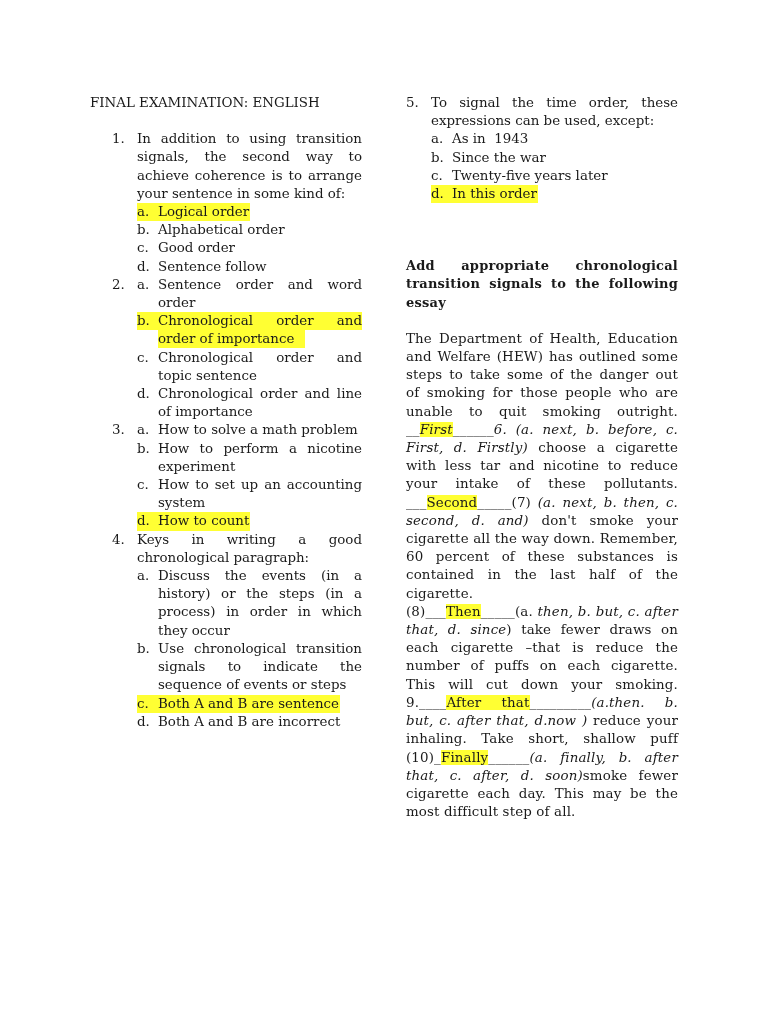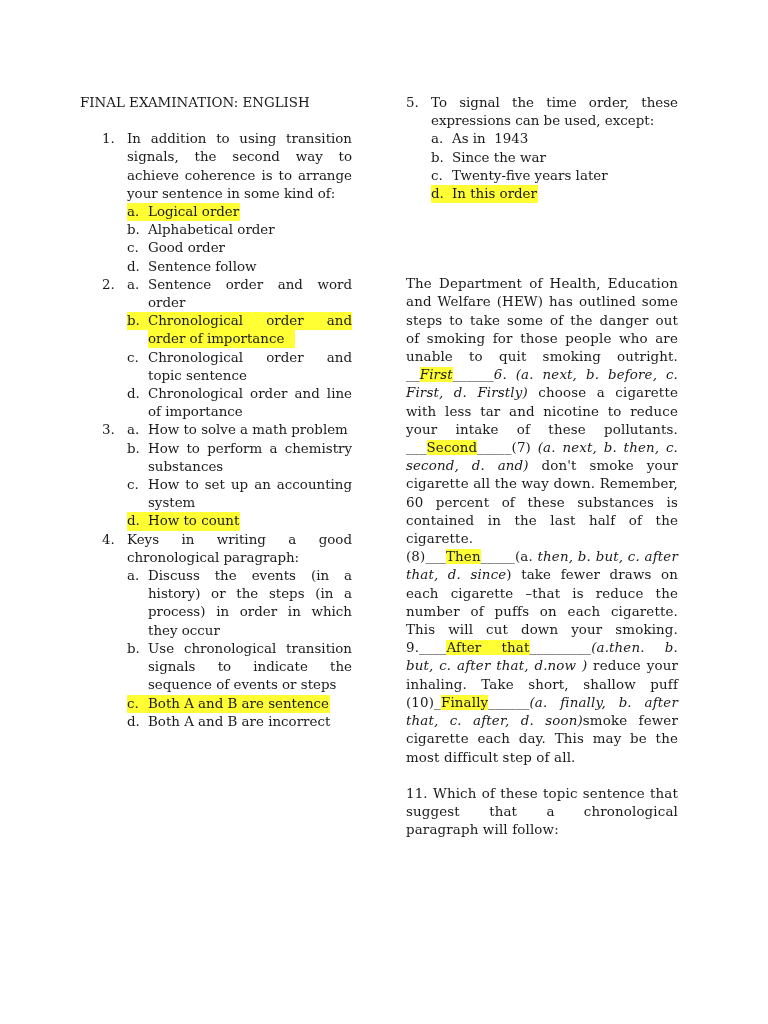--- a/index.html
+++ b/index.html
@@ -9,7 +9,7 @@
     font-size:13.4px; line-height:18.2px;
   }
   .col { position:absolute; top:94px; }
-  #left { left:80px; width:272px; }
+  #left { left:90px; width:272px; }
   #right { left:406px; width:272px; }
   .hdr { margin:0; }
   .q { position:relative; padding-left:47px; }

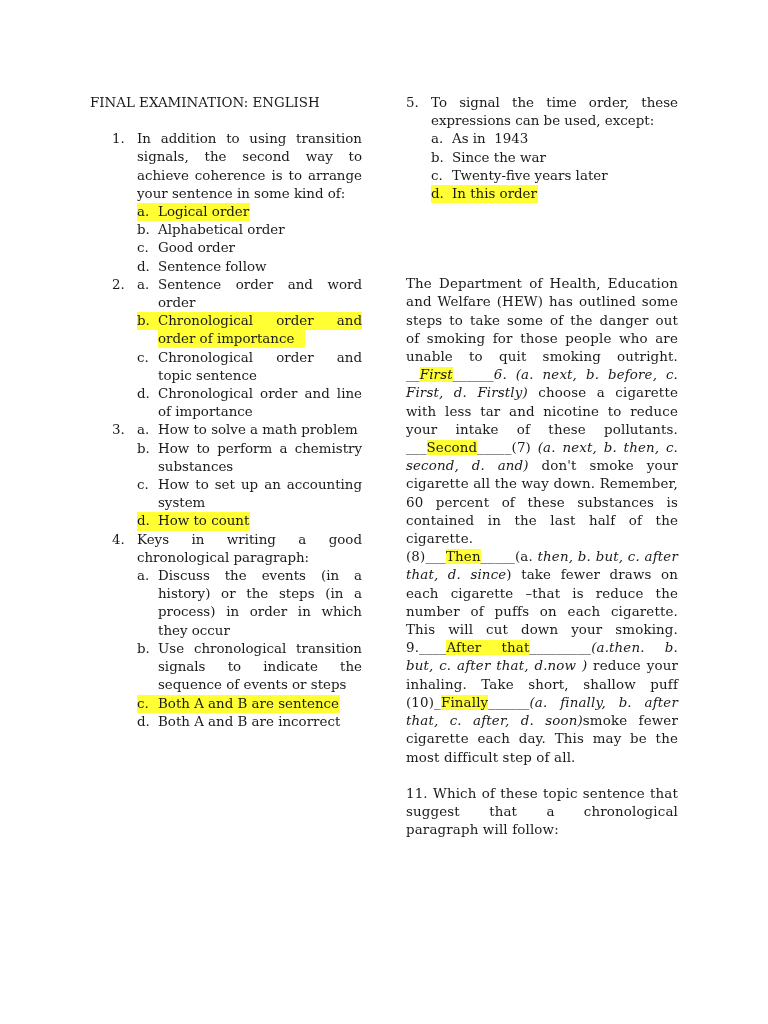--- a/index.html
+++ b/index.html
@@ -80,6 +80,7 @@
 
   <div class="gap"></div>
 
+  <div class="bold just">Add appropriate chronological transition signals to the following essay</div>
   <div class="gap2"></div>
 
   <div class="just spaced"><span>The Department of Health, Education and Welfare (HEW) has outlined some steps to take some of the danger out of smoking for those people who are unable to quit smoking outright. </span><span><span>__</span><span class="hl it">First</span><span>______</span></span><span class="it">6. </span><span class="it">(a. next, b. before, c. First, d. Firstly)</span><span> choose a cigarette with less tar and nicotine to reduce your intake of these pollutants. </span><span><span>___</span><span class="hl">Second</span><span>_____</span></span><span>(7) </span><span class="it">(a. next, b. then, c. second, d. and)</span><span> don't smoke your cigarette all the way down. Remember, 60 percent of these substances is contained in the last half of the cigarette.</span><br><span>(8)</span><span><span>___</span><span class="hl">Then</span><span>_____</span></span><span>(a. </span><span class="it">then, b. but, c. after that, d. since</span><span>) take fewer draws on each cigarette –that is reduce the number of puffs on each cigarette. This will cut down your smoking.</span> <span>9.</span><span><span>____</span><span class="hl">After that</span><span>_________</span></span><span class="it">(a.then. b. but, c. after that, d.now )</span><span> reduce your inhaling. Take short, shallow puff </span><span>(10)</span><span><span>_</span><span class="hl">Finally</span><span>______</span></span><span class="it">(a. finally, b. after that, c. after, d. soon)</span><span>smoke fewer cigarette each day. This may be the most difficult step of all.</span></div>

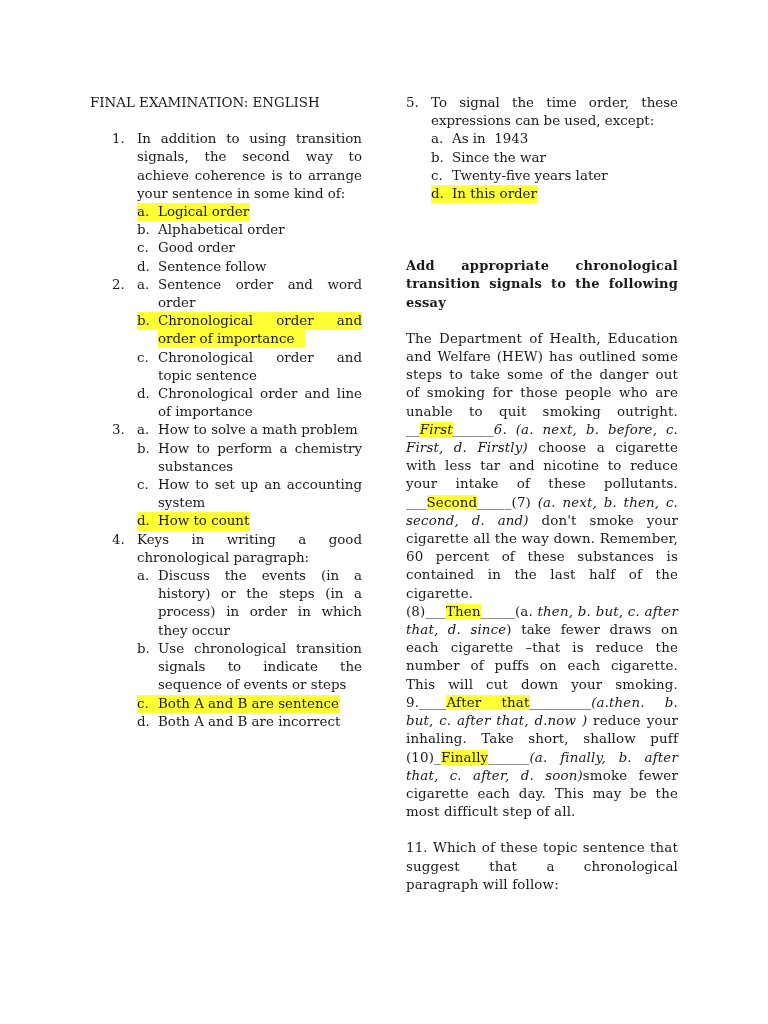--- a/index.html
+++ b/index.html
@@ -52,7 +52,7 @@
   <div class="q">
     <span class="num">3.</span>
     <div class="opt just"><span class="ol">a.</span><span>How to solve a math problem</span></div>
-    <div class="opt just"><span class="ol">b.</span><span>How to perform a chemistry substances</span></div>
+    <div class="opt just"><span class="ol">b.</span><span>How to perform a nicotine experiment</span></div>
     <div class="opt just"><span class="ol">c.</span><span>How to set up an accounting system</span></div>
     <div class="opt hl"><span class="ol">d.</span><span>How to count</span></div>
   </div>

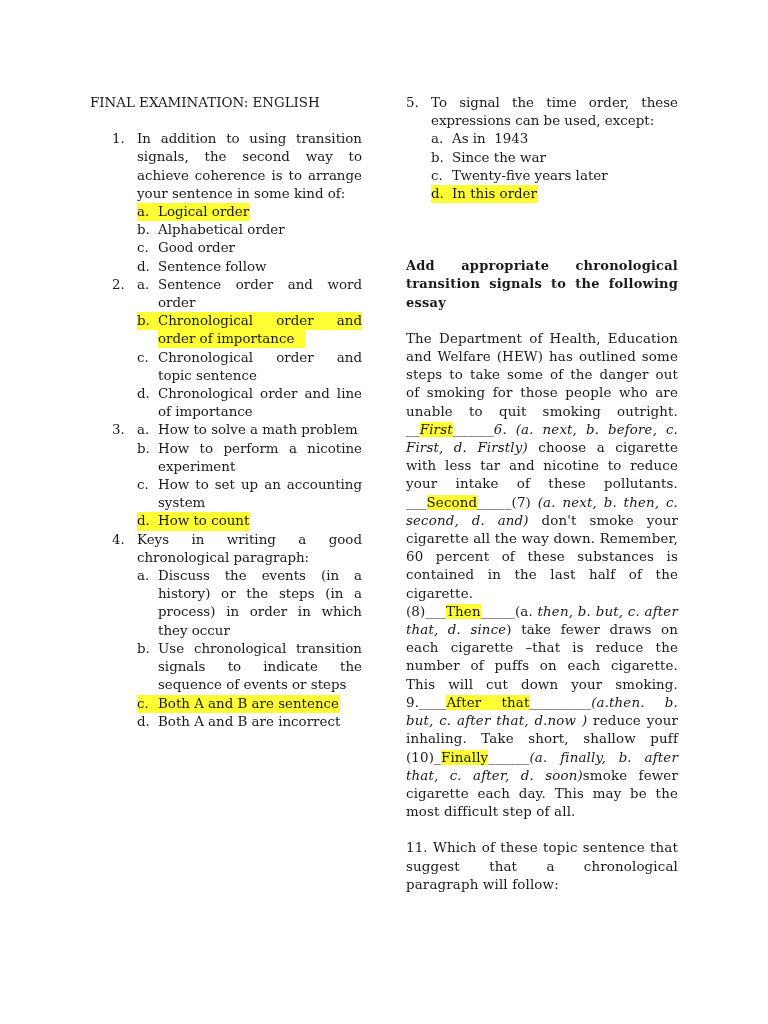--- a/index.html
+++ b/index.html
@@ -86,7 +86,6 @@
   <div class="just spaced"><span>The Department of Health, Education and Welfare (HEW) has outlined some steps to take some of the danger out of smoking for those people who are unable to quit smoking outright. </span><span><span>__</span><span class="hl it">First</span><span>______</span></span><span class="it">6. </span><span class="it">(a. next, b. before, c. First, d. Firstly)</span><span> choose a cigarette with less tar and nicotine to reduce your intake of these pollutants. </span><span><span>___</span><span class="hl">Second</span><span>_____</span></span><span>(7) </span><span class="it">(a. next, b. then, c. second, d. and)</span><span> don't smoke your cigarette all the way down. Remember, 60 percent of these substances is contained in the last half of the cigarette.</span><br><span>(8)</span><span><span>___</span><span class="hl">Then</span><span>_____</span></span><span>(a. </span><span class="it">then, b. but, c. after that, d. since</span><span>) take fewer draws on each cigarette –that is reduce the number of puffs on each cigarette. This will cut down your smoking.</span> <span>9.</span><span><span>____</span><span class="hl">After that</span><span>_________</span></span><span class="it">(a.then. b. but, c. after that, d.now )</span><span> reduce your inhaling. Take short, shallow puff </span><span>(10)</span><span><span>_</span><span class="hl">Finally</span><span>______</span></span><span class="it">(a. finally, b. after that, c. after, d. soon)</span><span>smoke fewer cigarette each day. This may be the most difficult step of all.</span></div>
 
   <div class="gap2"></div>
-  <div class="just spaced">11. Which of these topic sentence that suggest that a chronological paragraph will follow:</div>
 </div>
 
 </body></html>

